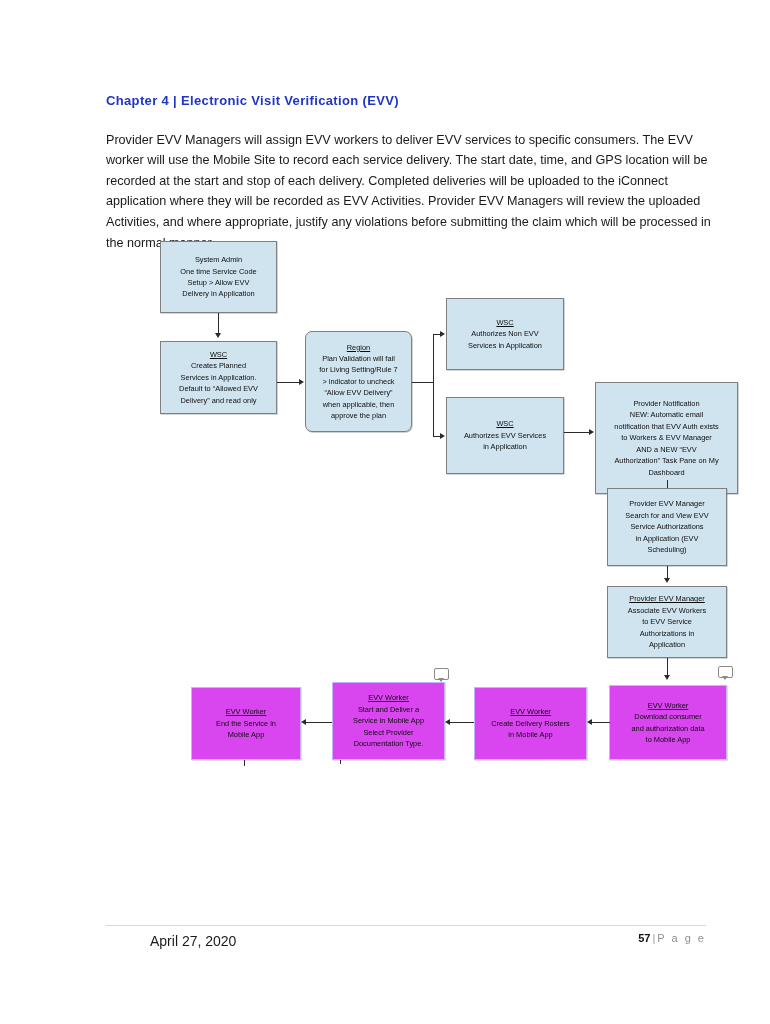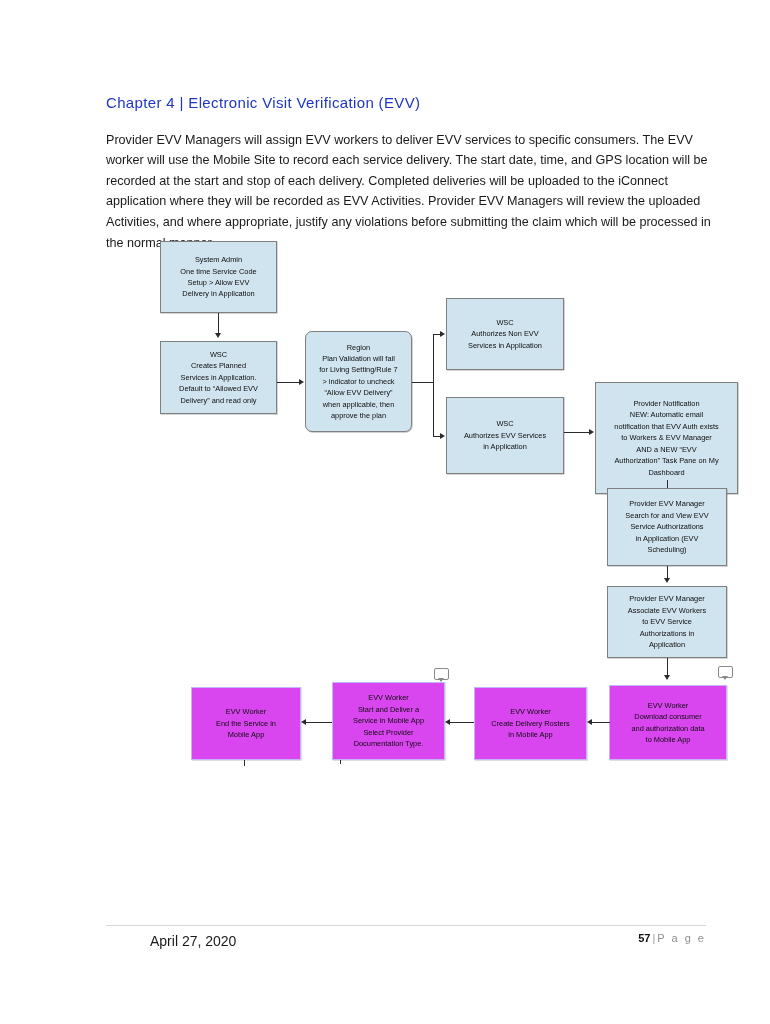--- a/index.html
+++ b/index.html
@@ -29,8 +29,8 @@
     left: 106px;
     top: 84px;
     width: 600px;
-    font-size: 15px;
-    font-weight: normal;
+    font-size: 13px;
+    font-weight: bold;
     color: #1f35c4;
     letter-spacing: 0.35px;
     white-space: nowrap;

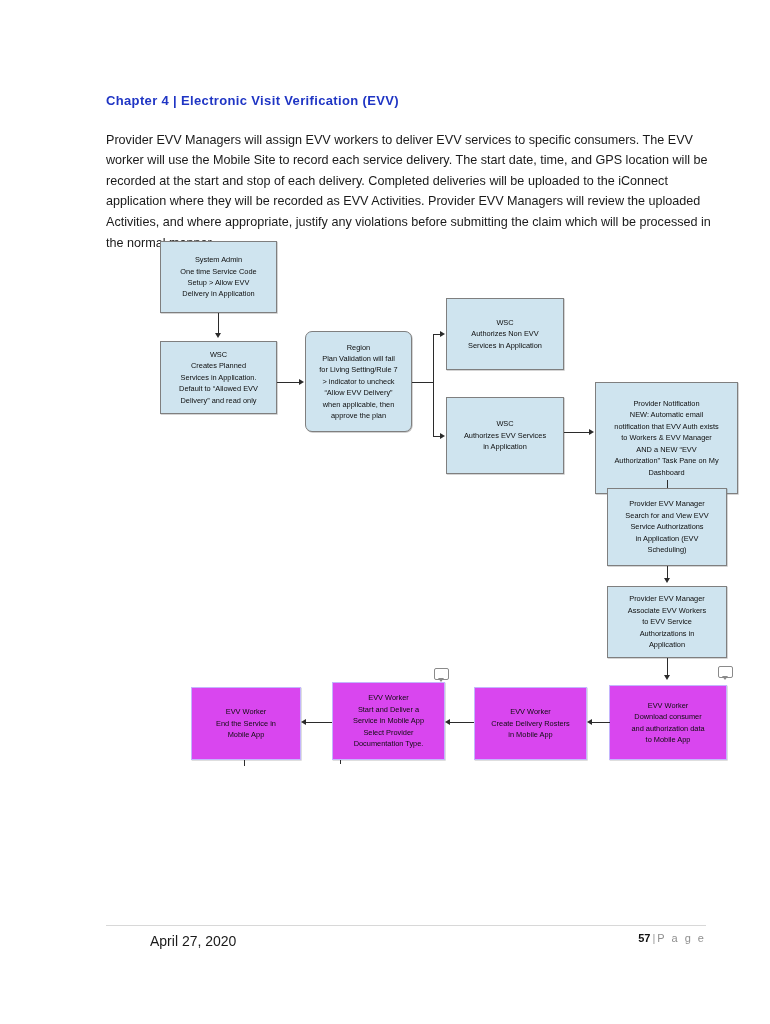--- a/index.html
+++ b/index.html
@@ -72,7 +72,7 @@
     pointer-events: auto;
   }
   .node .txt { display: block; width: 100%; }
-  .node .hdr { display: block; }
+  .node .hdr { display: block; text-decoration: underline; }
 
   .node.blue {
     background: #cfe4ef;

